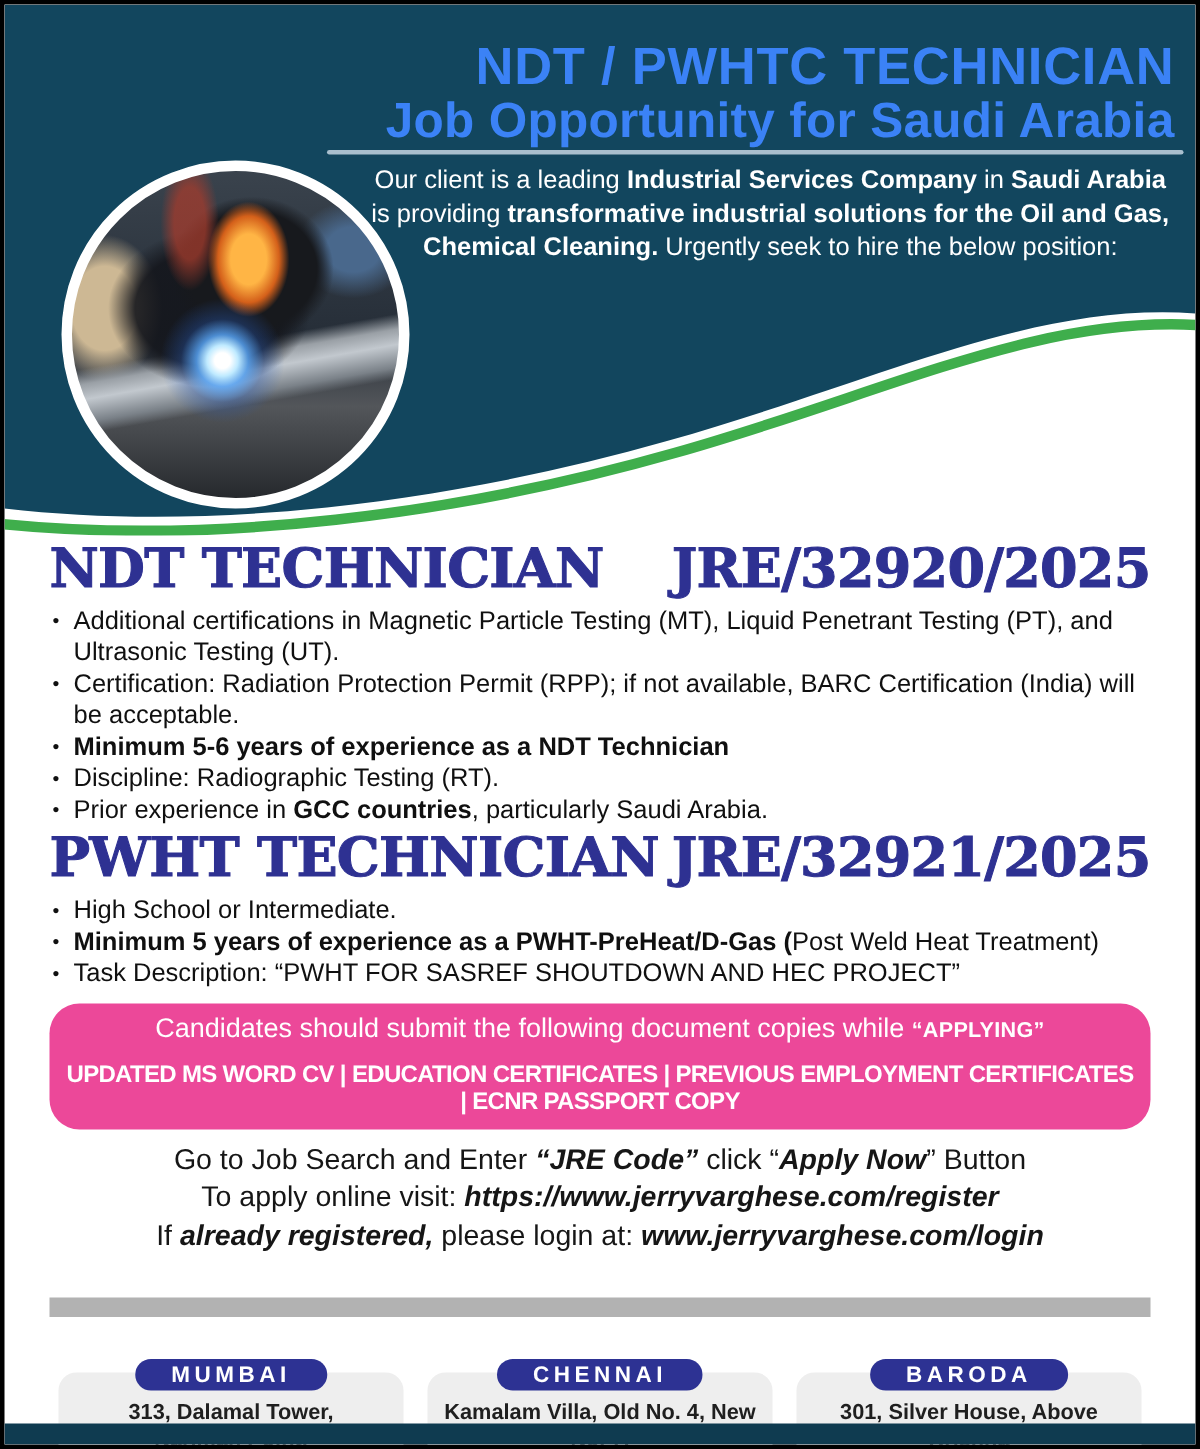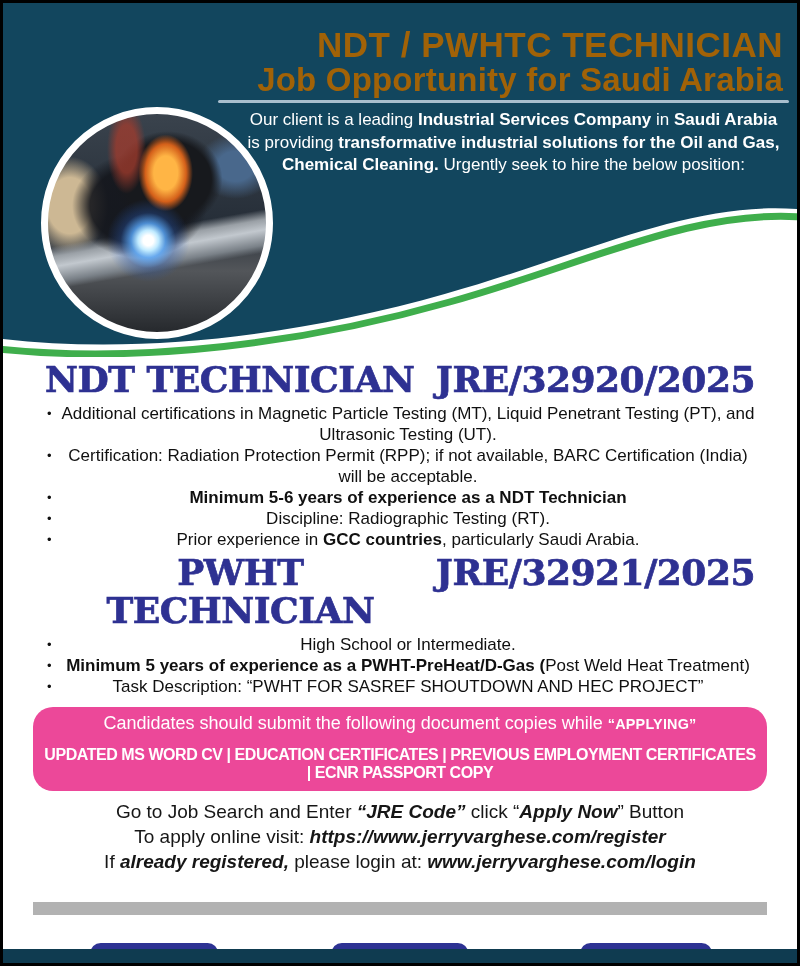--- a/index.html
+++ b/index.html
@@ -22,7 +22,7 @@
   .swoosh{position:absolute;top:0;left:0;width:100%;height:100%;display:block;}
   .title-block{
     position:absolute;top:24px;right:14px;left:180px;
-    text-align:right;color:#a16207;font-weight:700;line-height:1.03;
+    text-align:right;color:#3b82f6;font-weight:700;line-height:1.03;
   }
   .title-line1{font-size:35px;letter-spacing:.5px;}
   .title-line2{font-size:33px;letter-spacing:.2px;}

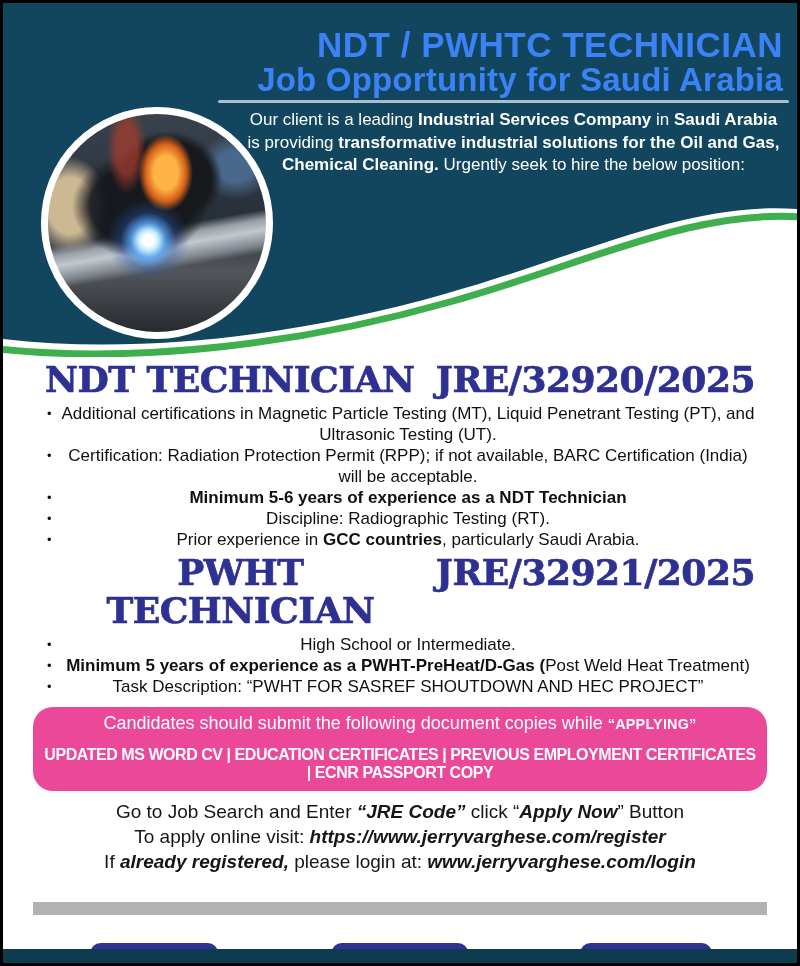--- a/index.html
+++ b/index.html
@@ -50,7 +50,7 @@
   }
 
   
-  .jobs{padding:0 42px;text-align:center;}
+  .jobs{padding:0 30px;}
   .job-head{
     display:flex;justify-content:space-between;align-items:baseline;
     font-family:"DejaVu Serif", serif;font-weight:700;color:#2e3192;

